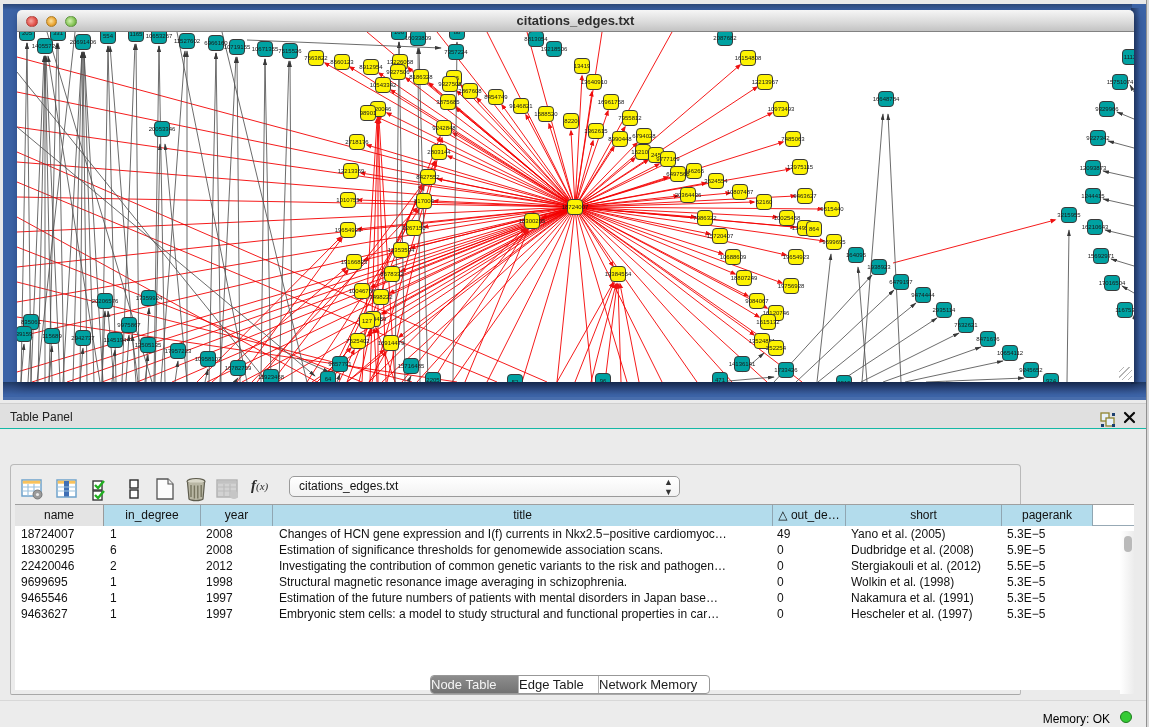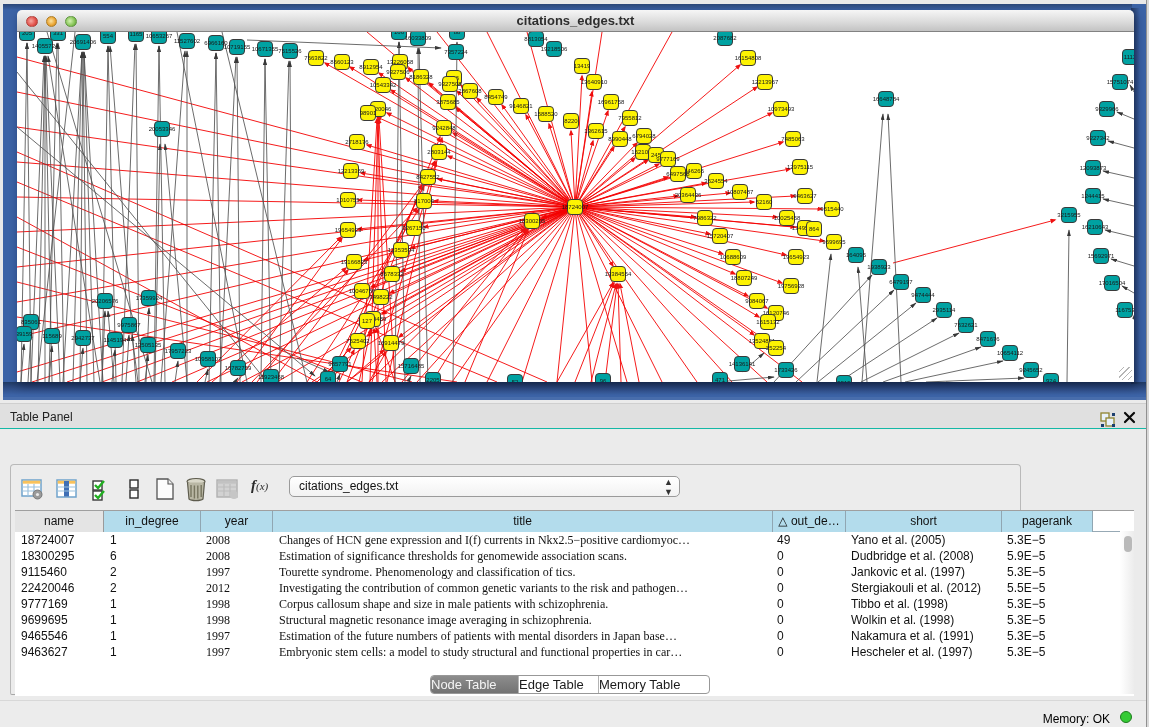--- a/index.html
+++ b/index.html
@@ -24,7 +24,7 @@
 .tico { position:absolute; top:12px; }
 #combo { position:absolute; left:278px; top:11px; width:391px; height:21px; background:linear-gradient(#ffffff,#f2f2f2); border:1px solid #9a9a9a; border-radius:5px; font-size:12px; color:#111; line-height:19px; padding-left:9px; }
 #combo .ud { position:absolute; right:6px; top:0px; font-size:9px; color:#333; line-height:10px; }
-#tbl { position:absolute; left:4px; top:45px; width:1119px; height:186px; background:#fff; overflow:hidden; border-top:1px solid #9f9f9f; }
+#tbl { position:absolute; left:4px; top:39px; width:1119px; height:186px; background:#fff; overflow:hidden; border-top:1px solid #9f9f9f; }
 #thead { height:21px; background:#fff; border-bottom:1px solid #97a9b5; white-space:nowrap; font-size:12px; color:#111; }
 #thead .h { display:inline-block; height:21px; line-height:21px; text-align:center; border-right:1px solid #90a6b2; vertical-align:top; background:#b3dcec; }
 .tr { height:16px; white-space:nowrap; font-size:12px; color:#111; }

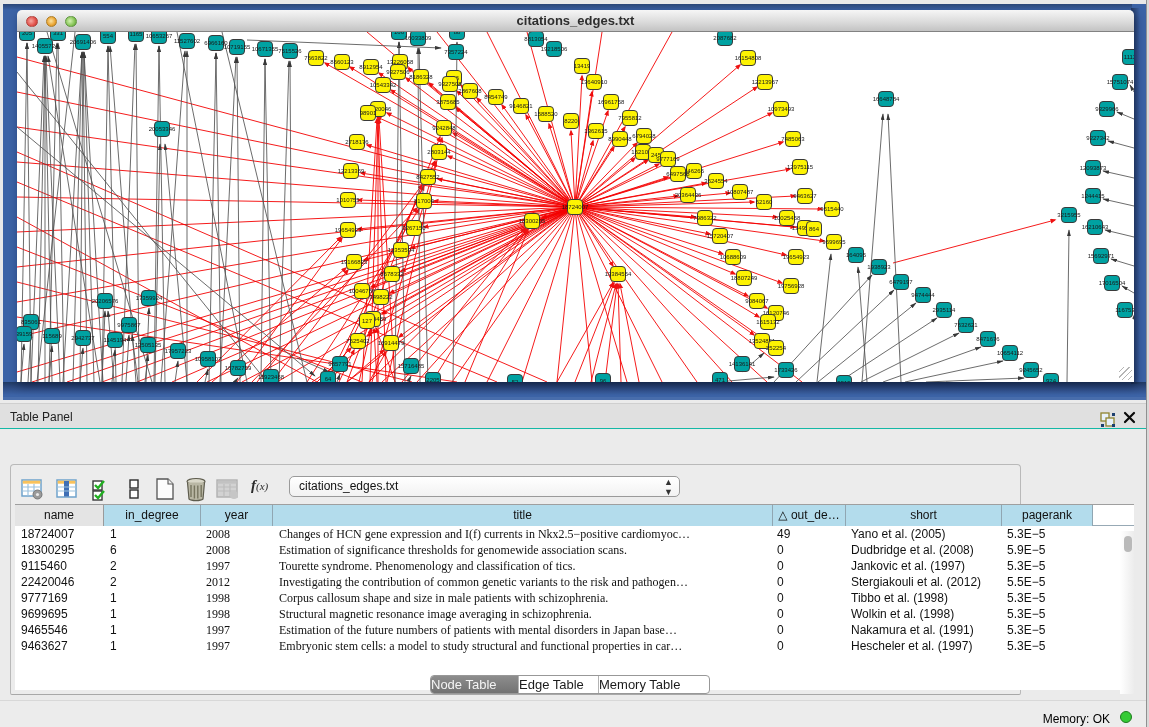--- a/index.html
+++ b/index.html
@@ -30,7 +30,7 @@
 .tr { height:16px; white-space:nowrap; font-size:12px; color:#111; }
 .c { display:inline-block; height:16px; line-height:16px; overflow:hidden; vertical-align:top; }
 .c0 { width:89px; padding-left:6px; } .c1 { width:97px; padding-left:6px; }
-.c2 { width:72px; padding-left:5px;font-family:Liberation Serif, serif; } .c3 { width:500px; padding-left:6px;font-family:Liberation Serif, serif; }
+.c2 { width:72px; padding-left:5px; } .c3 { width:500px; padding-left:6px;font-family:Liberation Serif, serif; }
 .c4 { width:73px; padding-left:4px; } .c5 { width:156px; padding-left:5px; }
 .c6 { width:91px; padding-left:5px; }
 #vsb { position:absolute; left:1109px; top:66px; width:14px; height:163px; background:linear-gradient(90deg,#ffffff,#ececec); }

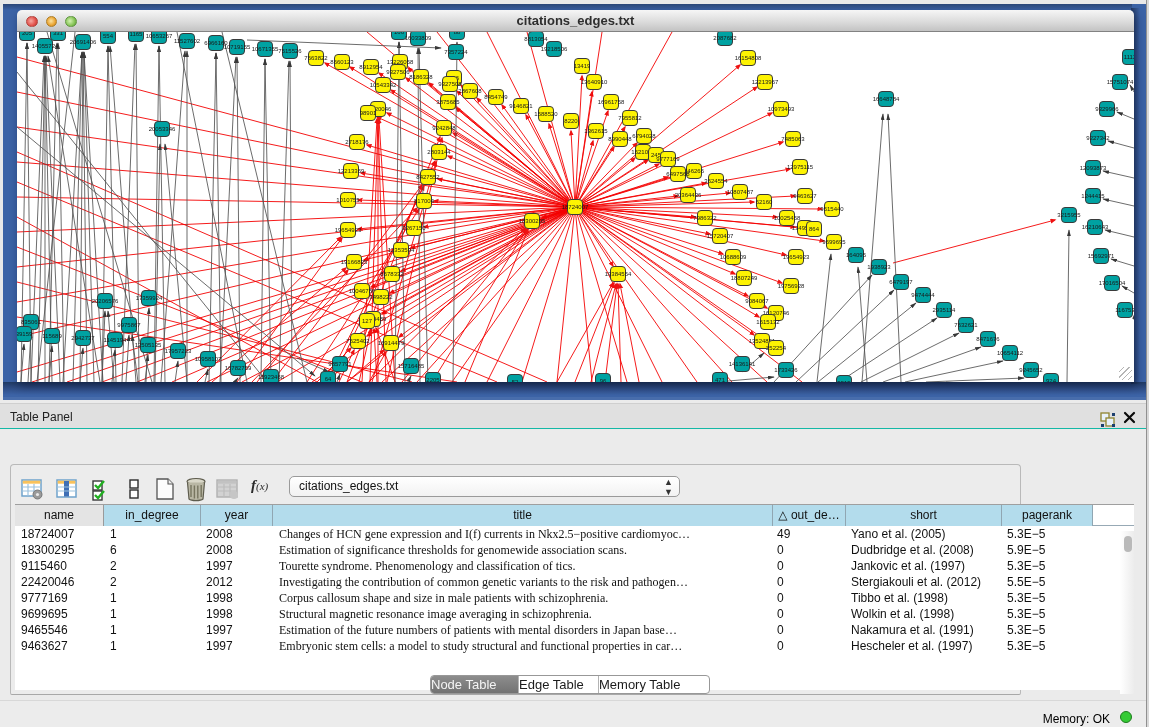--- a/index.html
+++ b/index.html
@@ -30,7 +30,7 @@
 .tr { height:16px; white-space:nowrap; font-size:12px; color:#111; }
 .c { display:inline-block; height:16px; line-height:16px; overflow:hidden; vertical-align:top; }
 .c0 { width:89px; padding-left:6px; } .c1 { width:97px; padding-left:6px; }
-.c2 { width:72px; padding-left:5px; } .c3 { width:500px; padding-left:6px;font-family:Liberation Serif, serif; }
+.c2 { width:72px; padding-left:5px; } .c3 { width:500px; padding-left:6px; }
 .c4 { width:73px; padding-left:4px; } .c5 { width:156px; padding-left:5px; }
 .c6 { width:91px; padding-left:5px; }
 #vsb { position:absolute; left:1109px; top:66px; width:14px; height:163px; background:linear-gradient(90deg,#ffffff,#ececec); }

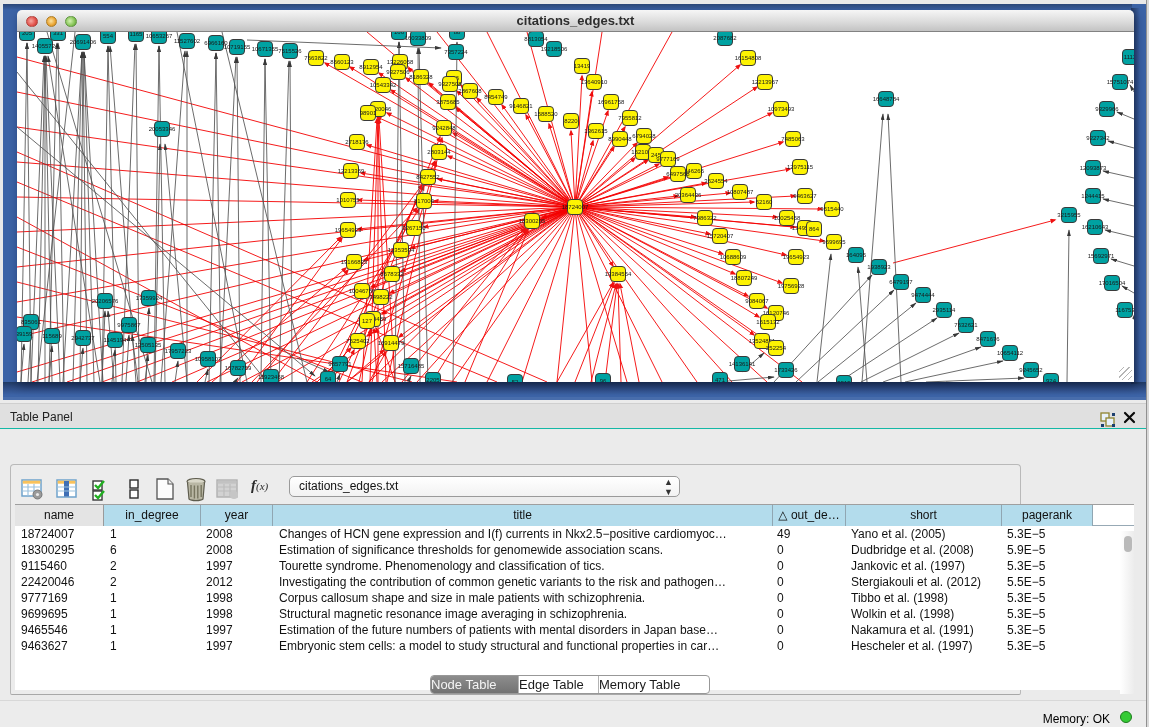--- a/index.html
+++ b/index.html
@@ -659,7 +659,6 @@
       <div id="thead"><span class="h" style="width:89px; background:#e4e4e4; border-right:1px solid #9a9a9a;">name</span><span class="h" style="width:97px;">in_degree</span><span class="h" style="width:72px;">year</span><span class="h" style="width:500px;">title</span><span class="h" style="width:73px;">△ out_de…</span><span class="h" style="width:156px;">short</span><span class="h" style="width:91px;">pagerank</span></div>
       <div class="tr"><div class="c c0">18724007</div><div class="c c1">1</div><div class="c c2">2008</div><div class="c c3">Changes of HCN gene expression and I(f) currents in Nkx2.5−positive cardiomyoc…</div><div class="c c4">49</div><div class="c c5">Yano et al. (2005)</div><div class="c c6">5.3E−5</div></div>
 <div class="tr"><div class="c c0">18300295</div><div class="c c1">6</div><div class="c c2">2008</div><div class="c c3">Estimation of significance thresholds for genomewide association scans.</div><div class="c c4">0</div><div class="c c5">Dudbridge et al. (2008)</div><div class="c c6">5.9E−5</div></div>
-<div class="tr"><div class="c c0">9115460</div><div class="c c1">2</div><div class="c c2">1997</div><div class="c c3">Tourette syndrome. Phenomenology and classification of tics.</div><div class="c c4">0</div><div class="c c5">Jankovic et al. (1997)</div><div class="c c6">5.3E−5</div></div>
 <div class="tr"><div class="c c0">22420046</div><div class="c c1">2</div><div class="c c2">2012</div><div class="c c3">Investigating the contribution of common genetic variants to the risk and pathogen…</div><div class="c c4">0</div><div class="c c5">Stergiakouli et al. (2012)</div><div class="c c6">5.5E−5</div></div>
 <div class="tr"><div class="c c0">9777169</div><div class="c c1">1</div><div class="c c2">1998</div><div class="c c3">Corpus callosum shape and size in male patients with schizophrenia.</div><div class="c c4">0</div><div class="c c5">Tibbo et al. (1998)</div><div class="c c6">5.3E−5</div></div>
 <div class="tr"><div class="c c0">9699695</div><div class="c c1">1</div><div class="c c2">1998</div><div class="c c3">Structural magnetic resonance image averaging in schizophrenia.</div><div class="c c4">0</div><div class="c c5">Wolkin et al. (1998)</div><div class="c c6">5.3E−5</div></div>

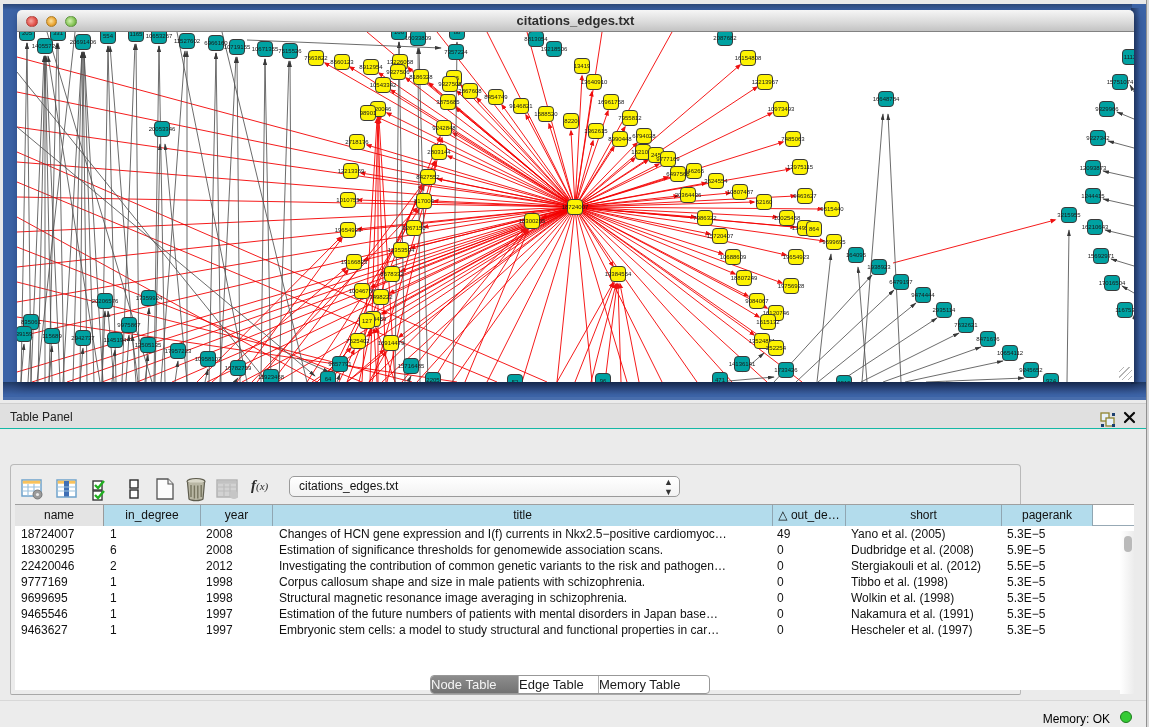--- a/index.html
+++ b/index.html
@@ -660,7 +660,6 @@
       <div class="tr"><div class="c c0">18724007</div><div class="c c1">1</div><div class="c c2">2008</div><div class="c c3">Changes of HCN gene expression and I(f) currents in Nkx2.5−positive cardiomyoc…</div><div class="c c4">49</div><div class="c c5">Yano et al. (2005)</div><div class="c c6">5.3E−5</div></div>
 <div class="tr"><div class="c c0">18300295</div><div class="c c1">6</div><div class="c c2">2008</div><div class="c c3">Estimation of significance thresholds for genomewide association scans.</div><div class="c c4">0</div><div class="c c5">Dudbridge et al. (2008)</div><div class="c c6">5.9E−5</div></div>
 <div class="tr"><div class="c c0">22420046</div><div class="c c1">2</div><div class="c c2">2012</div><div class="c c3">Investigating the contribution of common genetic variants to the risk and pathogen…</div><div class="c c4">0</div><div class="c c5">Stergiakouli et al. (2012)</div><div class="c c6">5.5E−5</div></div>
-<div class="tr"><div class="c c0">9777169</div><div class="c c1">1</div><div class="c c2">1998</div><div class="c c3">Corpus callosum shape and size in male patients with schizophrenia.</div><div class="c c4">0</div><div class="c c5">Tibbo et al. (1998)</div><div class="c c6">5.3E−5</div></div>
 <div class="tr"><div class="c c0">9699695</div><div class="c c1">1</div><div class="c c2">1998</div><div class="c c3">Structural magnetic resonance image averaging in schizophrenia.</div><div class="c c4">0</div><div class="c c5">Wolkin et al. (1998)</div><div class="c c6">5.3E−5</div></div>
 <div class="tr"><div class="c c0">9465546</div><div class="c c1">1</div><div class="c c2">1997</div><div class="c c3">Estimation of the future numbers of patients with mental disorders in Japan base…</div><div class="c c4">0</div><div class="c c5">Nakamura et al. (1991)</div><div class="c c6">5.3E−5</div></div>
 <div class="tr"><div class="c c0">9463627</div><div class="c c1">1</div><div class="c c2">1997</div><div class="c c3">Embryonic stem cells: a model to study structural and functional properties in car…</div><div class="c c4">0</div><div class="c c5">Hescheler et al. (1997)</div><div class="c c6">5.3E−5</div></div>

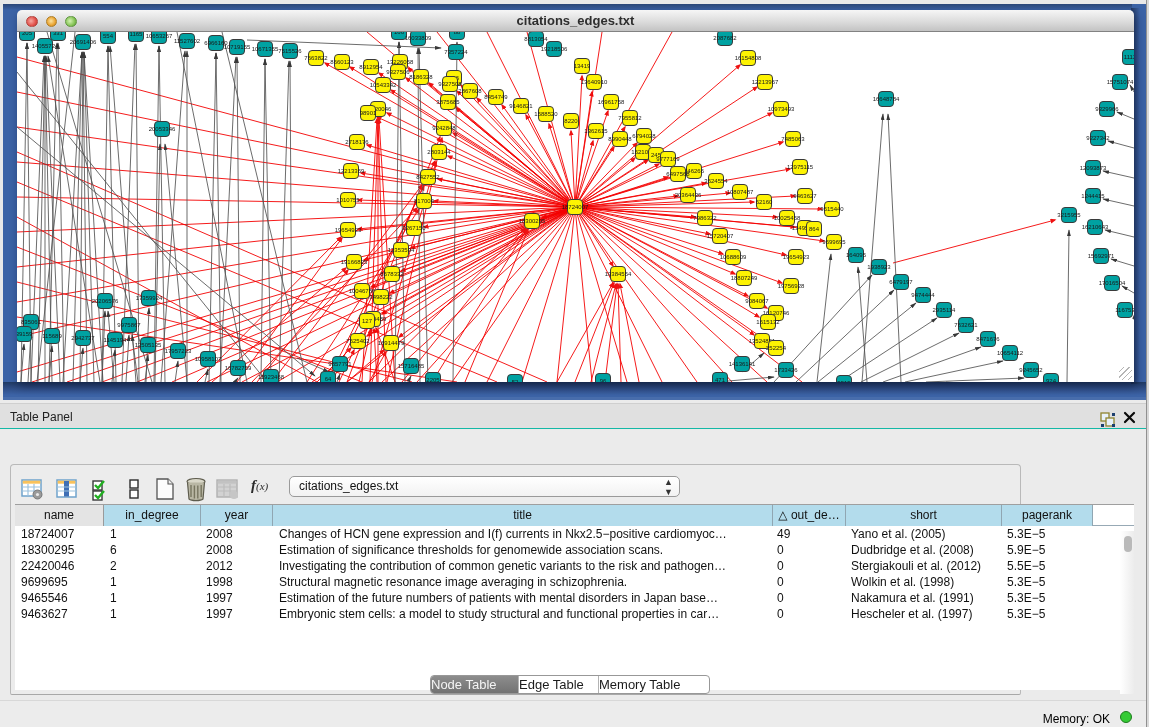--- a/index.html
+++ b/index.html
@@ -669,7 +669,7 @@
         <div class="th"></div>
       </div>
   </div>
-  <div id="tabs"><span class="seg sel" style="width:88px;">Node Table</span><span class="seg" style="width:80px;">Edge Table</span><span class="seg" style="width:110px; border-right:none;">Memory Table</span></div>
+  <div id="tabs"><span class="seg sel" style="width:88px;">Node Table</span><span class="seg" style="width:80px;">Edge Table</span><span class="seg" style="width:110px; border-right:none;">Network Memory</span></div>
   <div id="sbar">
       <span>Memory: OK</span>
       <div class="dot"></div>

